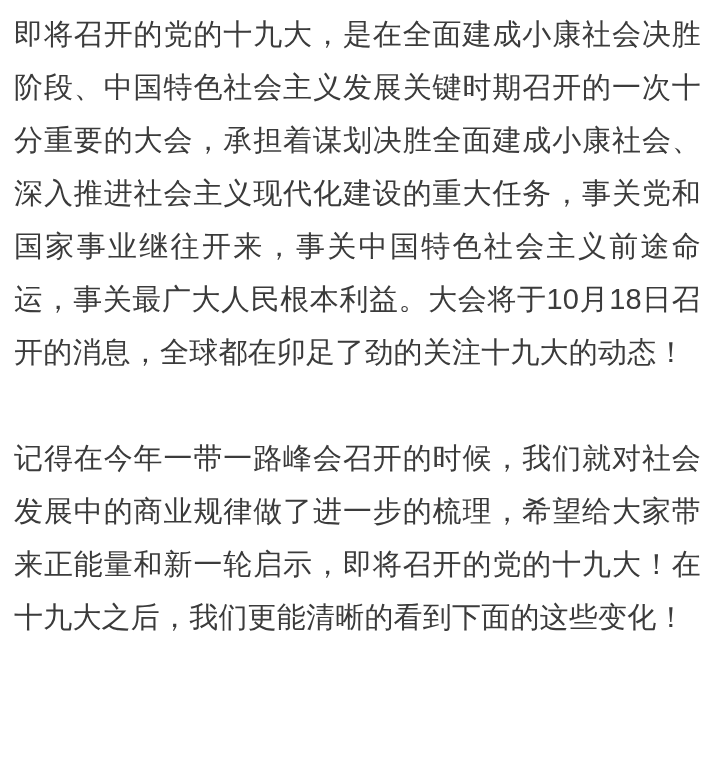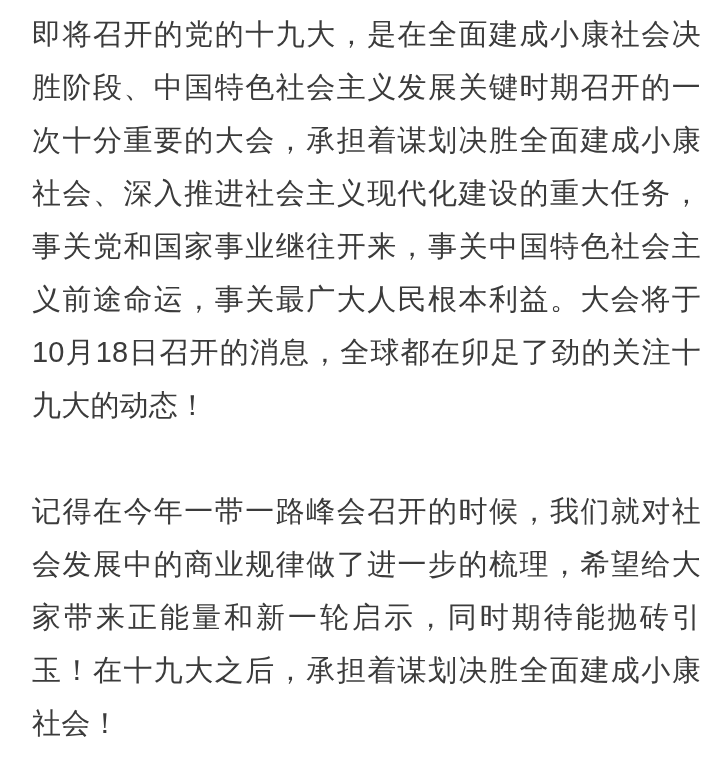--- a/index.html
+++ b/index.html
@@ -17,7 +17,7 @@
     box-sizing: border-box;
     width: 719px;
     height: 775px;
-    padding: 8px 18px 0 32px;
+    padding: 8px 18px 0 14px;
     background: #ffffff;
   }
   .para {

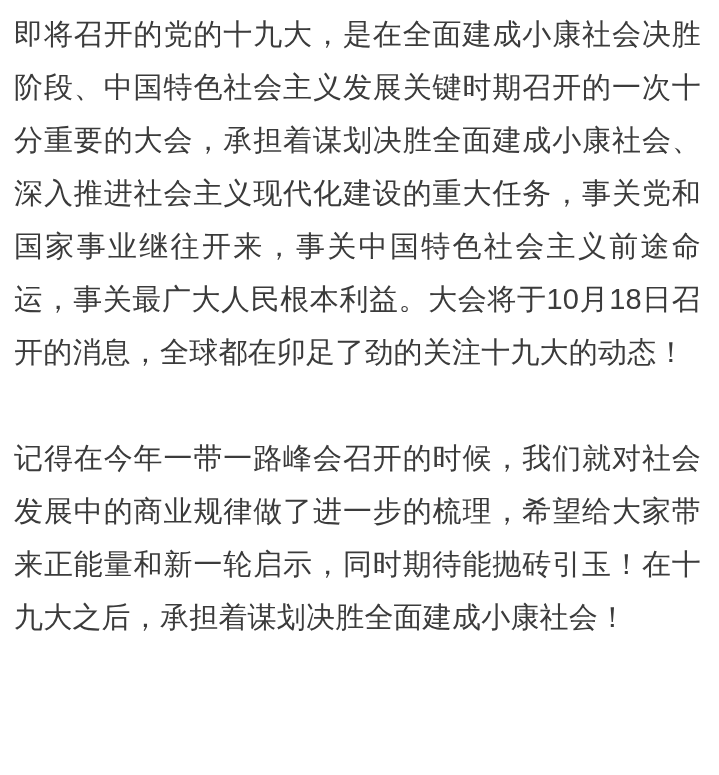--- a/index.html
+++ b/index.html
@@ -39,7 +39,7 @@
 
 <div class="article">
   <p class="para">即将召开的党的十九大，是在全面建成小康社会决胜阶段、中国特色社会主义发展关键时期召开的一次十分重要的大会，承担着谋划决胜全面建成小康社会、深入推进社会主义现代化建设的重大任务，事关党和国家事业继往开来，事关中国特色社会主义前途命运，事关最广大人民根本利益。大会将于10月18日召开的消息，全球都在卯足了劲的关注十九大的动态！</p>
-  <p class="para">记得在今年一带一路峰会召开的时候，我们就对社会发展中的商业规律做了进一步的梳理，希望给大家带来正能量和新一轮启示，同时期待能抛砖引玉！在十九大之后，承担着谋划决胜全面建成小康社会！</p>
+  <p class="para">记得在今年一带一路峰会召开的时候，我们就对社会发展中的商业规律做了进一步的梳理，希望给大家带来正能量和新一轮启示，即将召开的党的十九大！在十九大之后，我们更能清晰的看到下面的这些变化！</p>
 </div>
 
 </body></html>

